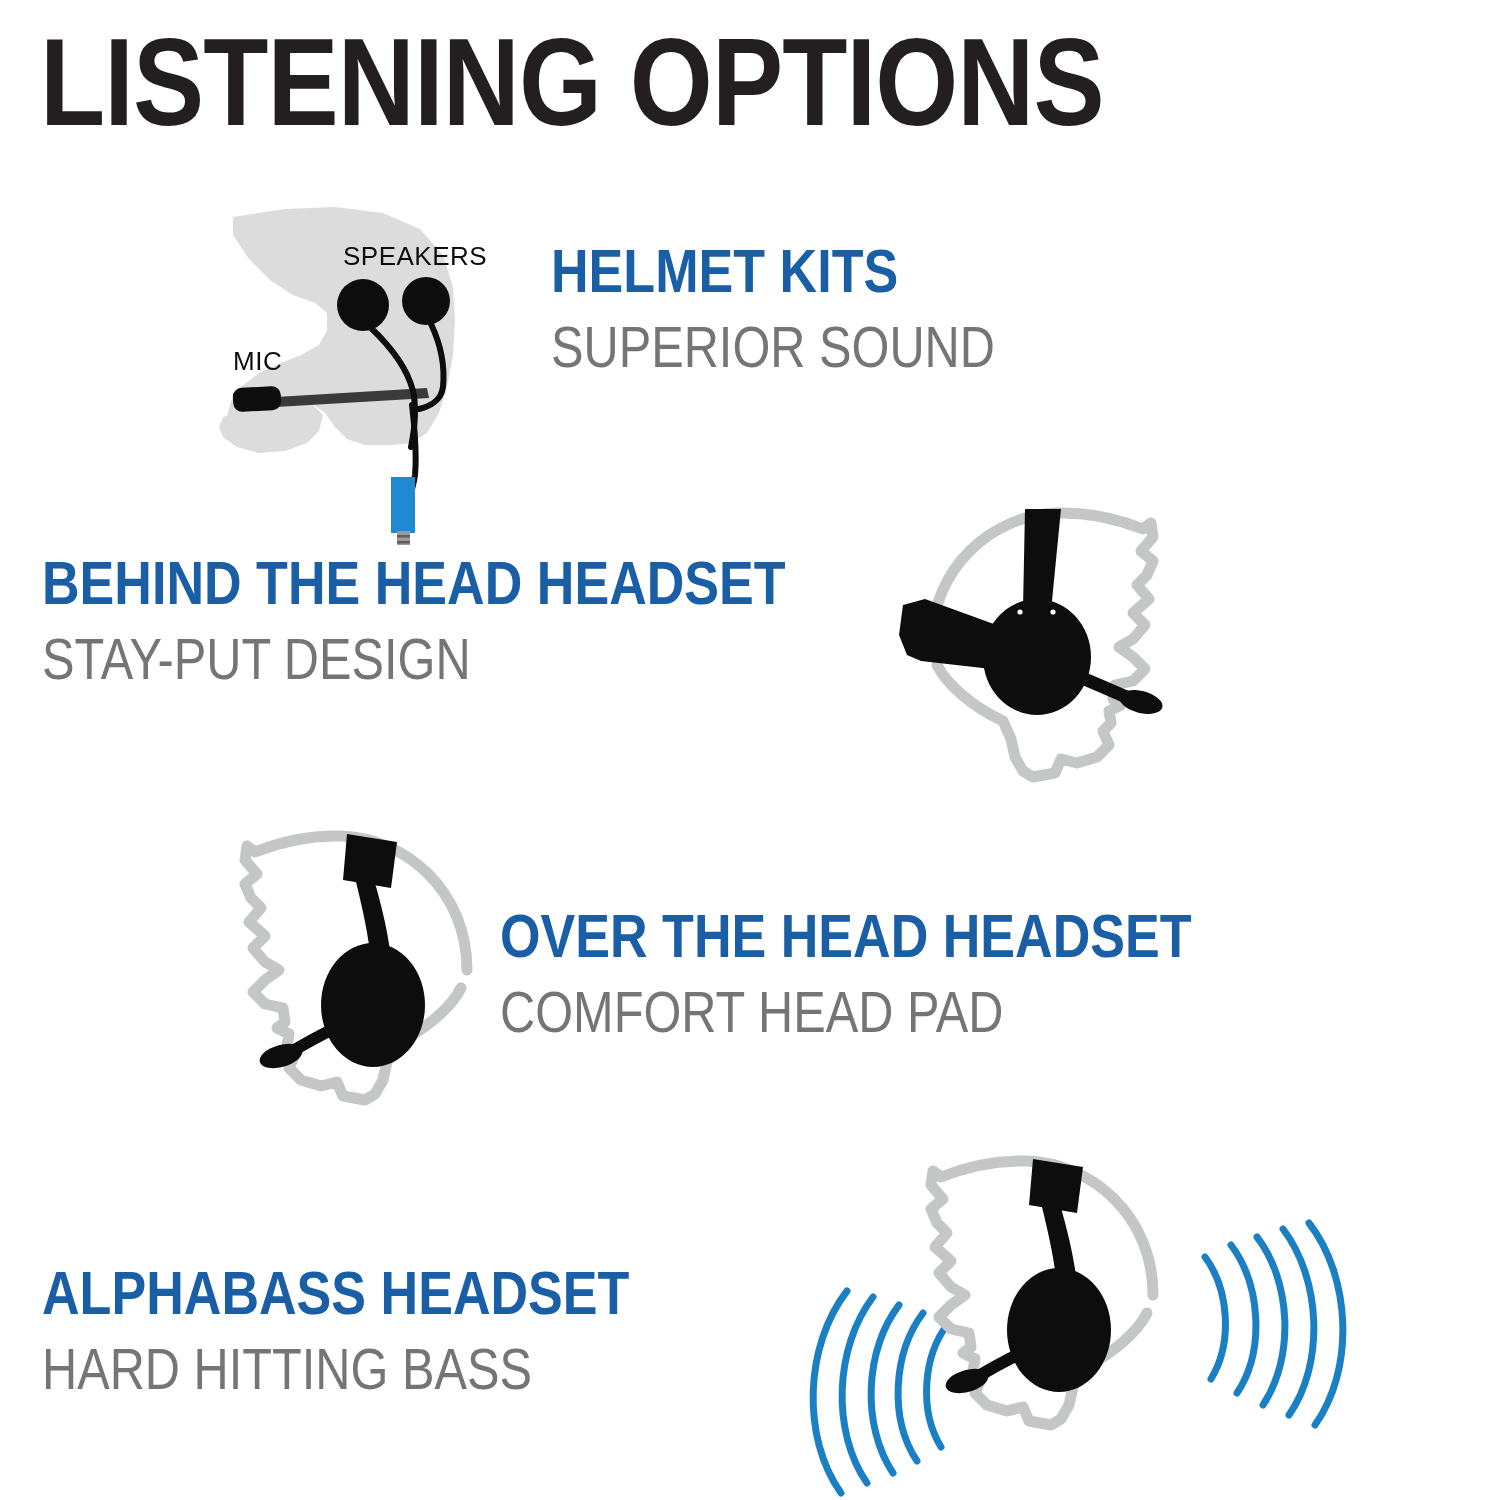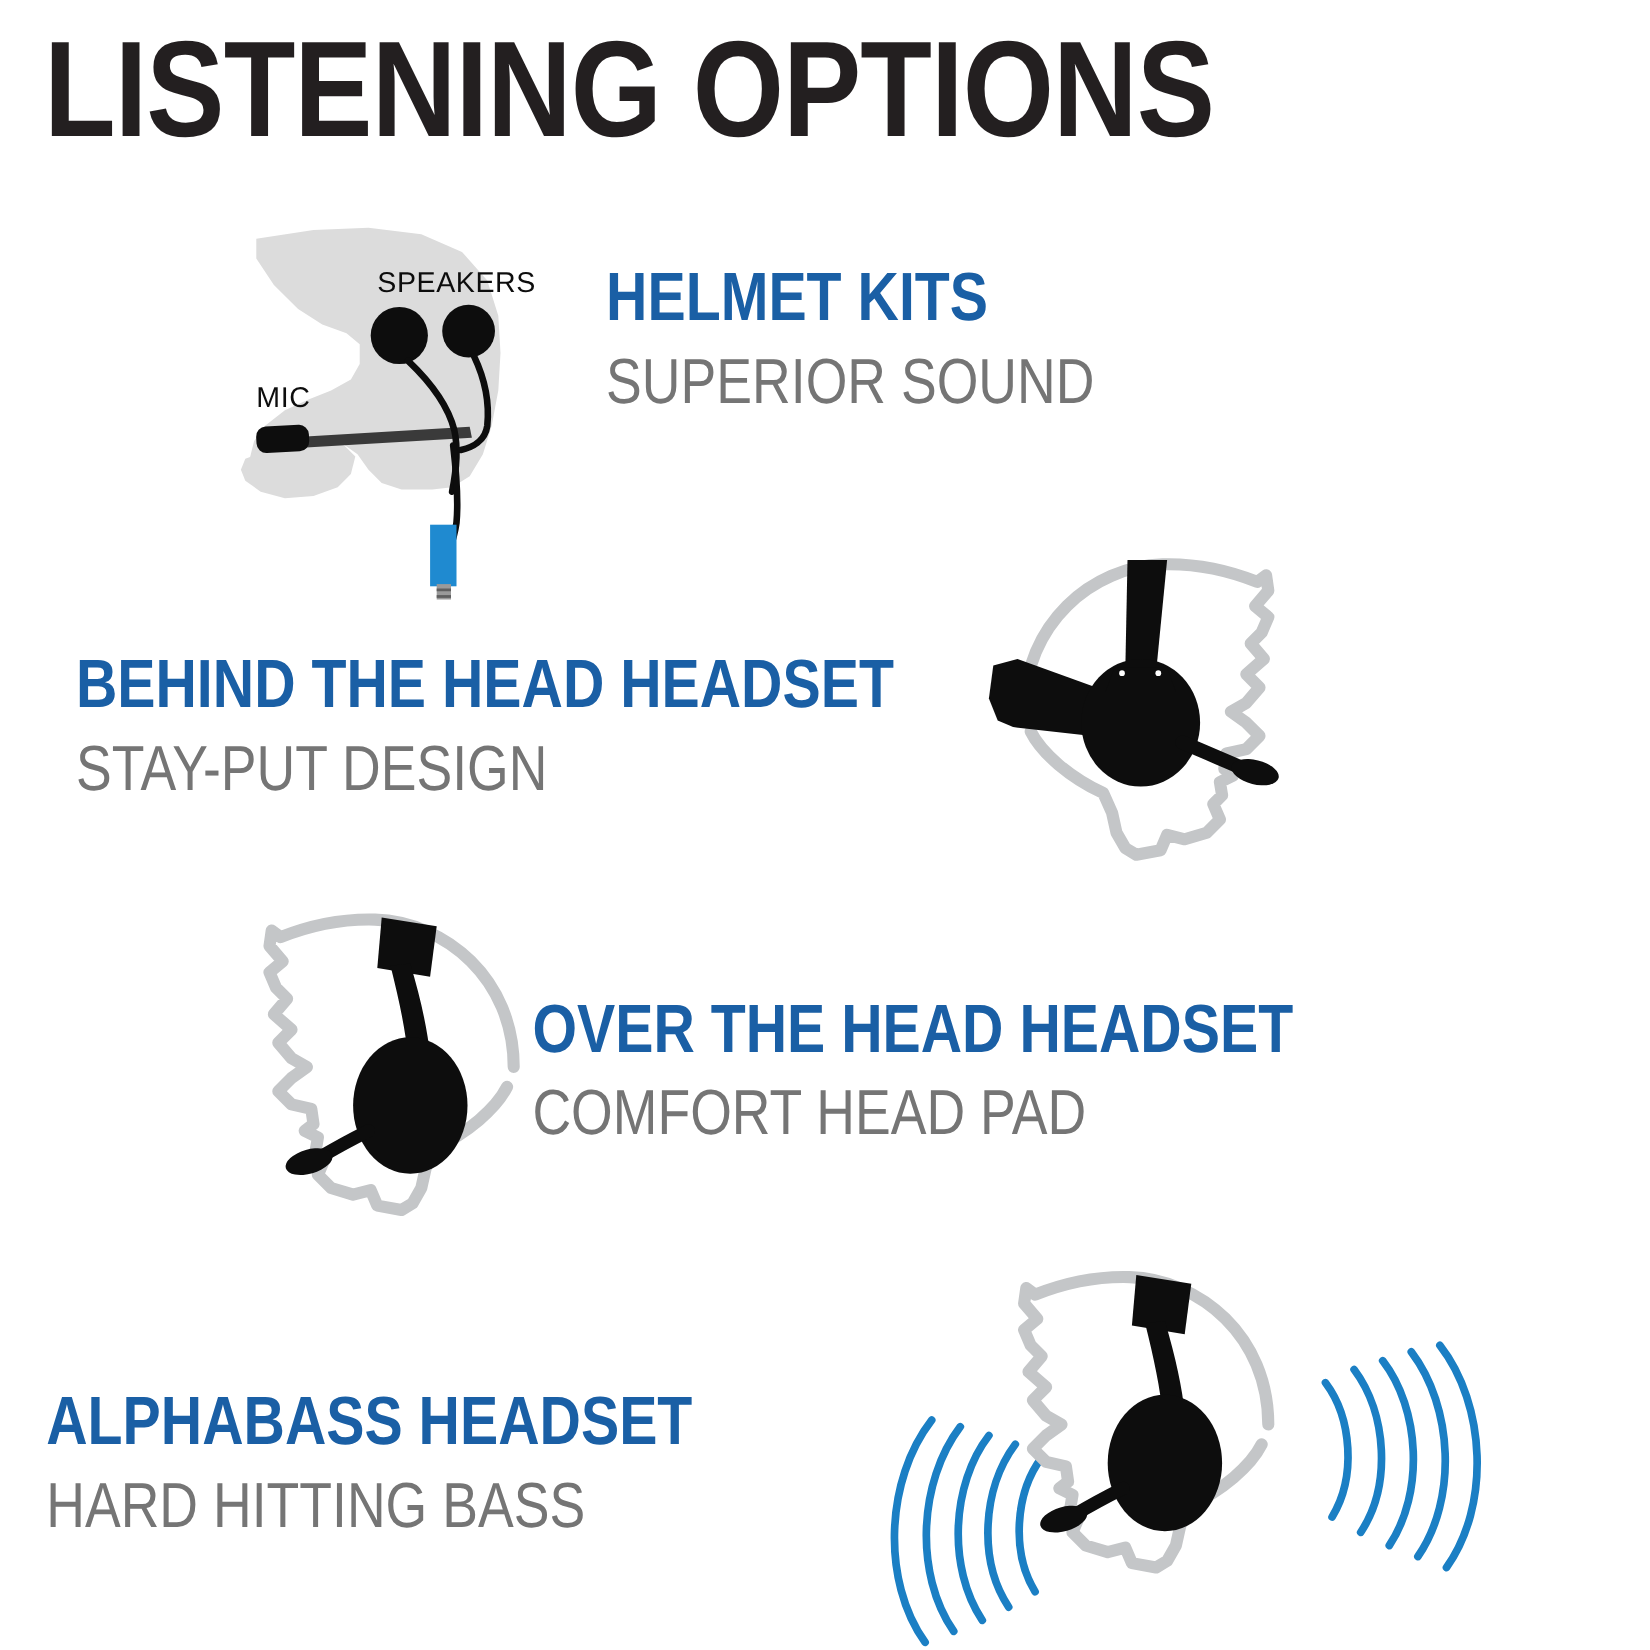--- a/index.html
+++ b/index.html
@@ -115,7 +115,7 @@
 
 <div class="row">
 
-  <div class="txt-block" style="left:42px;top:592px;margin-left:27px;">
+  <div class="txt-block" style="left:42px;top:552px;">
     <div class="txt-title r2-title">BEHIND THE HEAD HEADSET</div>
     <div class="txt-sub r2-sub" style="margin-top:16px;">STAY-PUT DESIGN</div>
   </div>

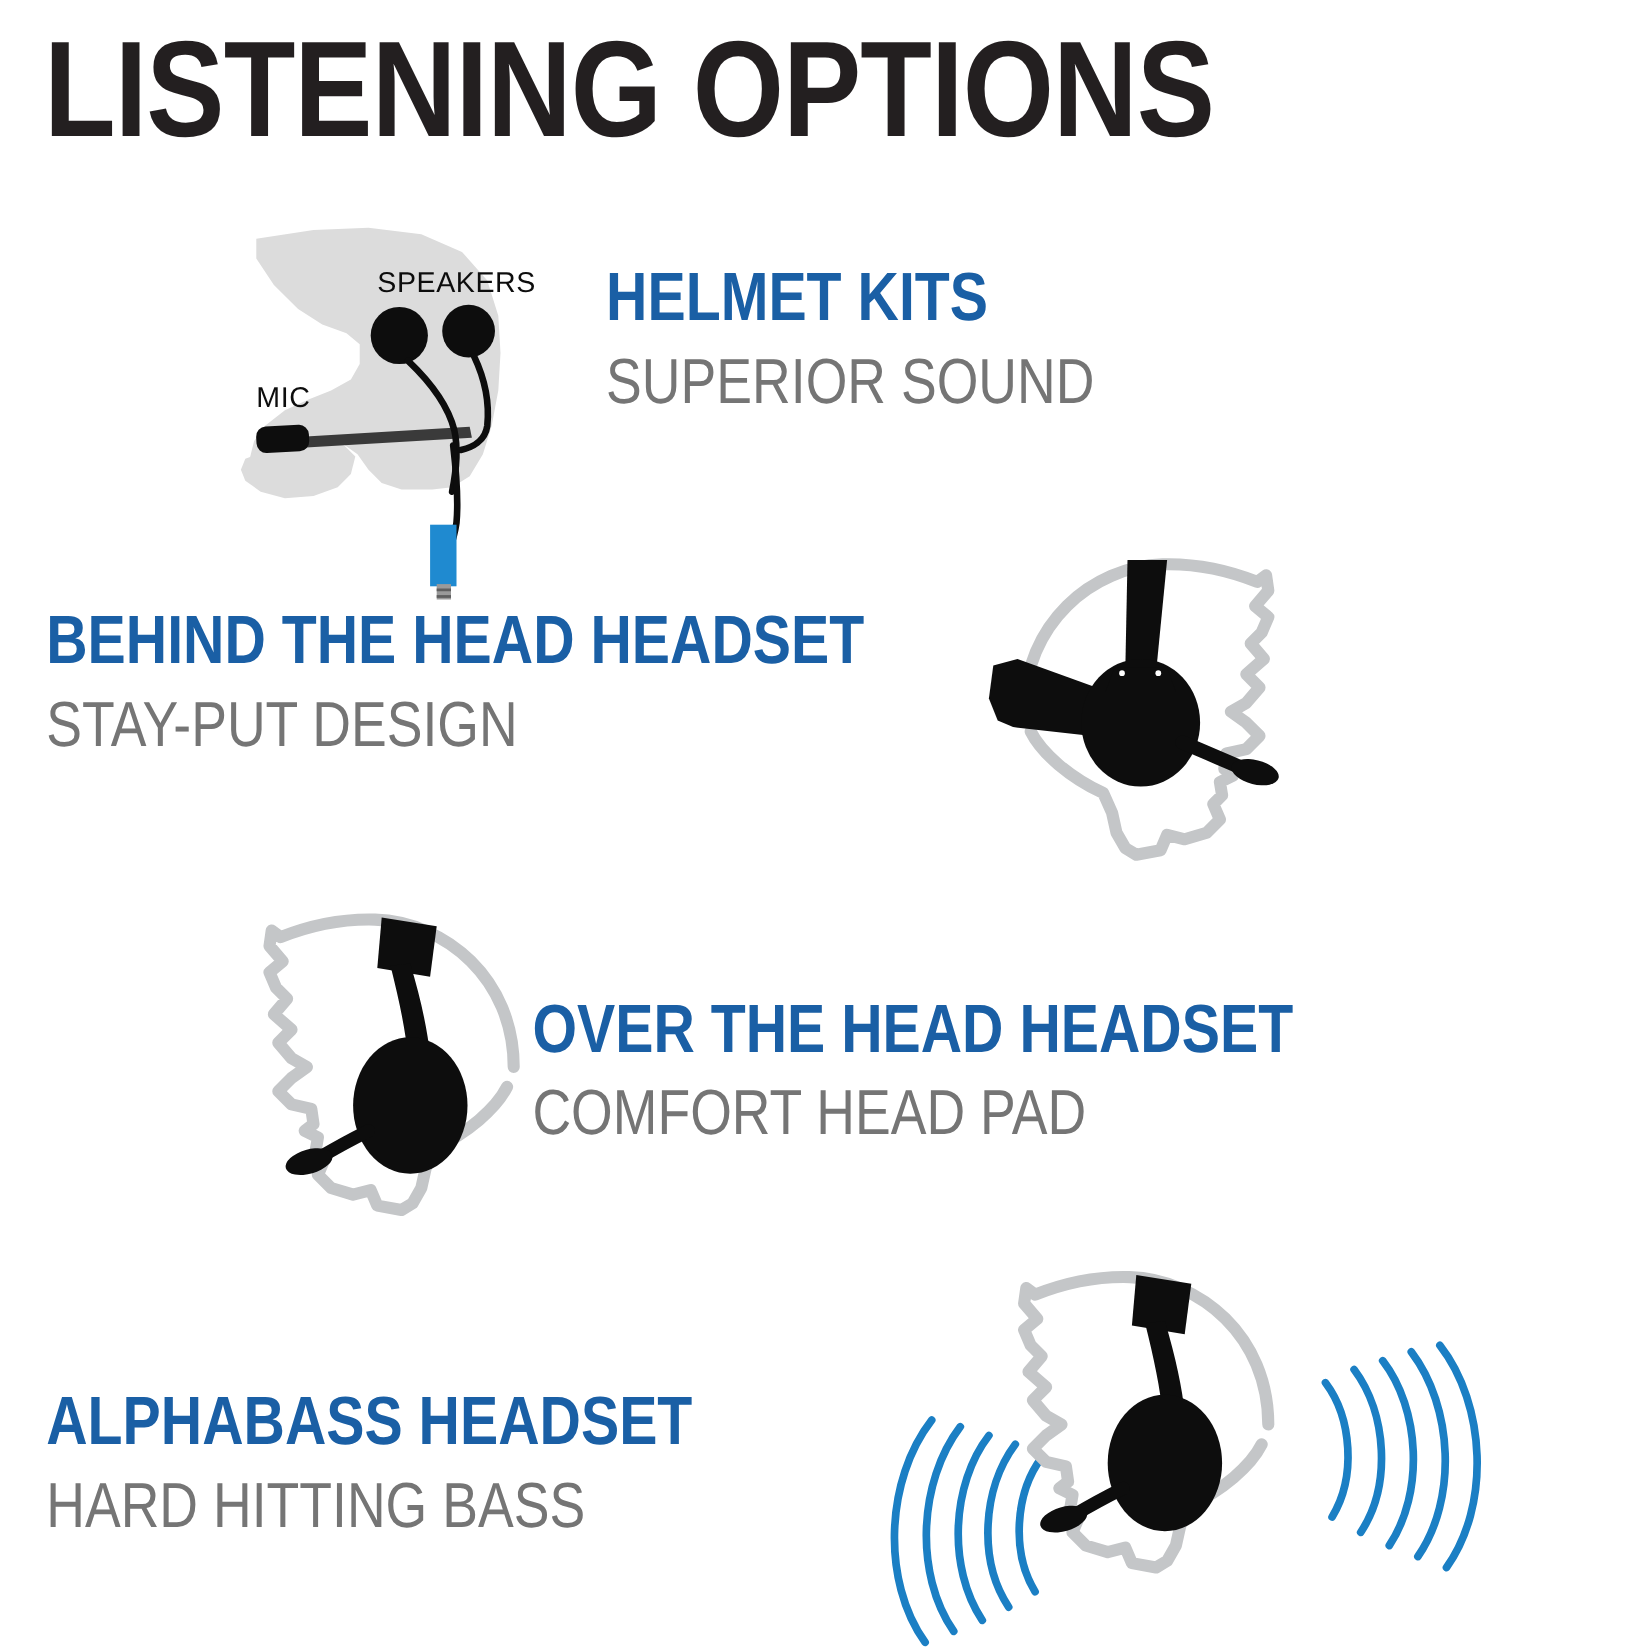--- a/index.html
+++ b/index.html
@@ -172,7 +172,7 @@
     </svg>
   </div>
 
-  <div class="txt-block" style="left:484px;top:905px;">
+  <div class="txt-block" style="left:500px;top:905px;">
     <div class="txt-title r3-title">OVER THE HEAD HEADSET</div>
     <div class="txt-sub r3-sub" style="margin-top:16px;">COMFORT HEAD PAD</div>
   </div>

